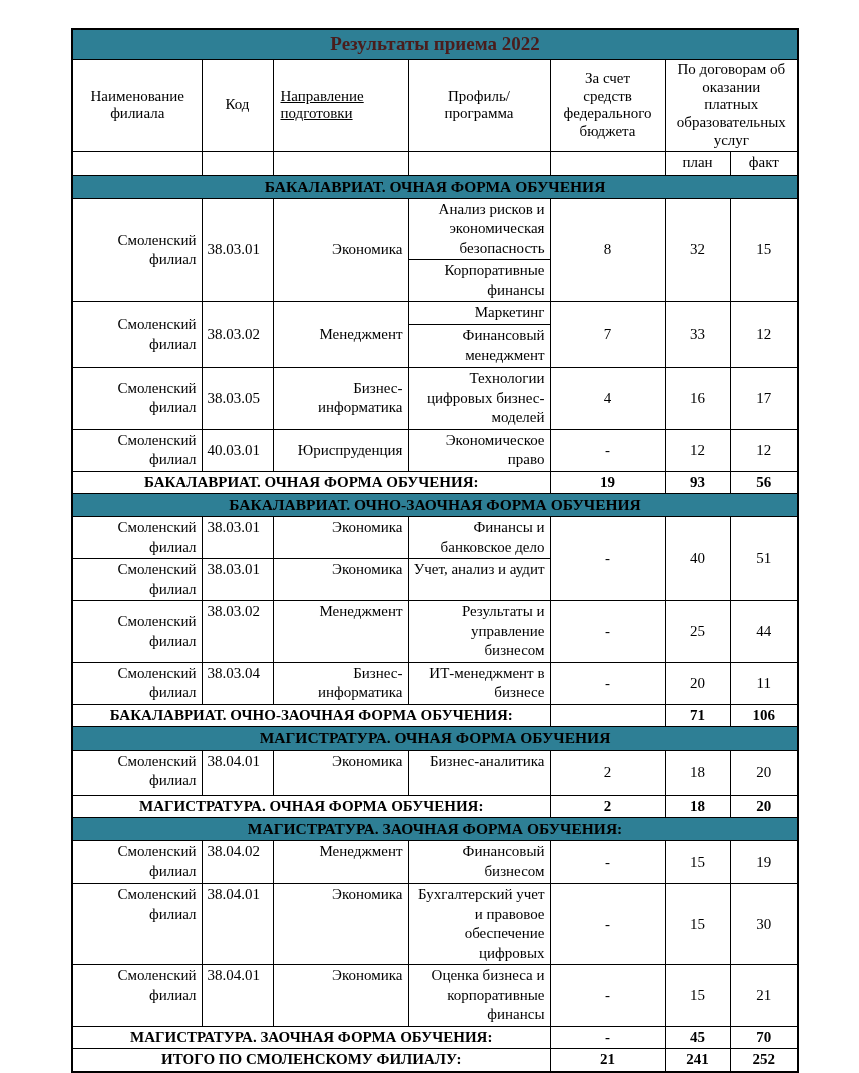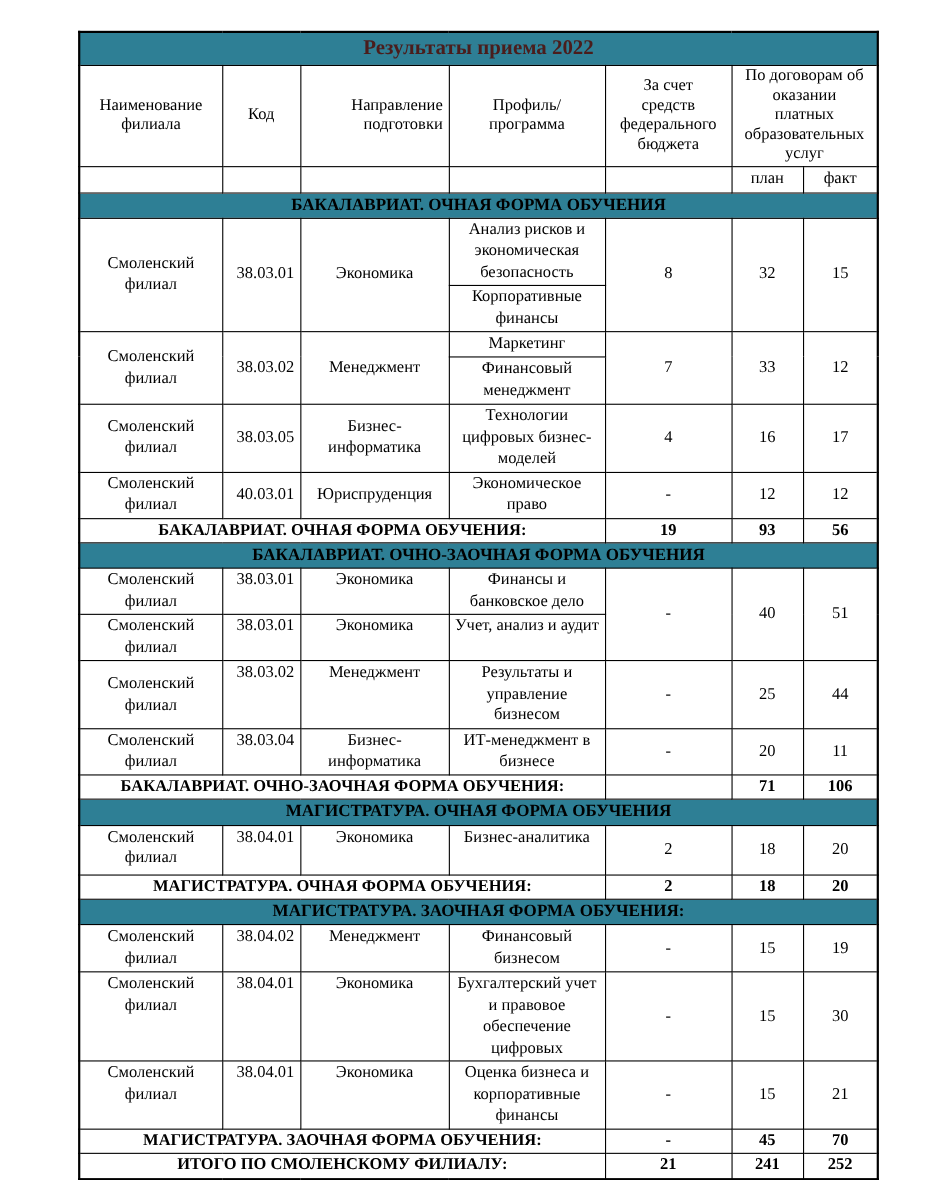--- a/index.html
+++ b/index.html
@@ -46,7 +46,7 @@
     line-height: 1.18;
     font-size: 15px;
   }
-  .c-head-left { text-align: right; padding-left: 7px; }
+  .c-head-left { text-align: left; padding-left: 7px; text-decoration: underline; }
   
   .section-row td {
     background: #2E7F95;

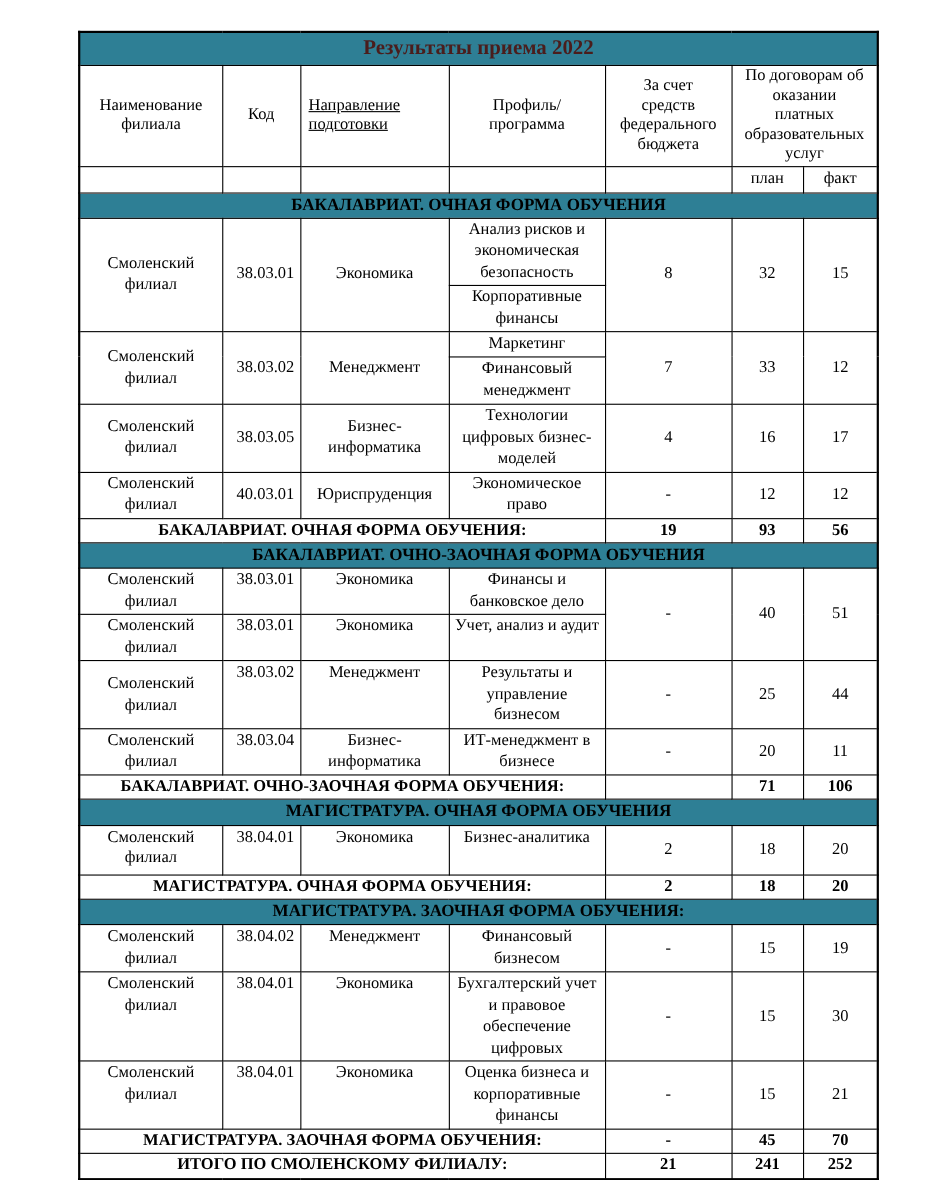--- a/index.html
+++ b/index.html
@@ -60,7 +60,7 @@
   .total-row td { font-weight: bold; }
   .t-label { text-align: center; }
   
-  .c-filial, .c-dir, .c-prof { text-align: center; }
+  .c-filial, .c-dir, .c-prof { text-align: right; }
   .c-code { text-align: right; }
   .c-num { text-align: center; }
   .vtop { vertical-align: top; }

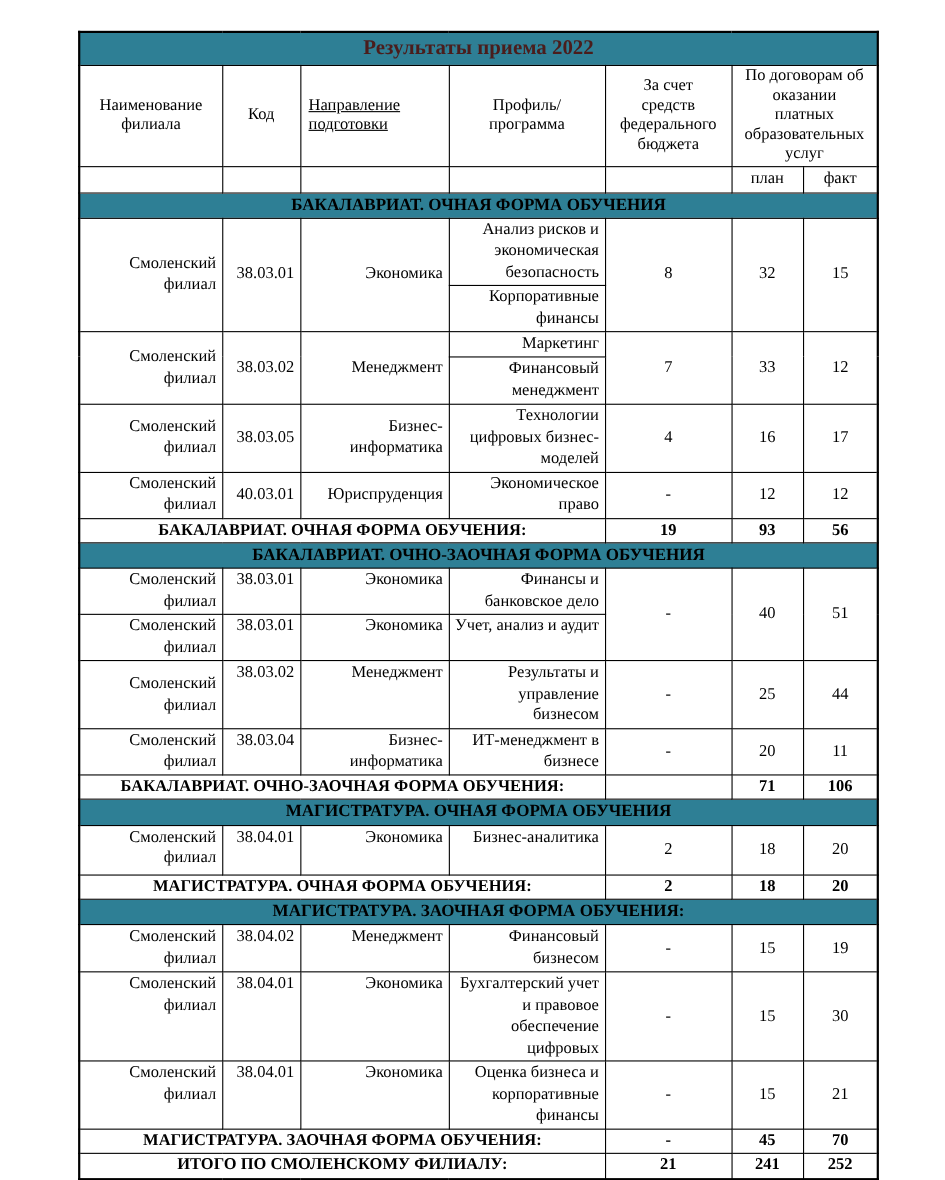--- a/index.html
+++ b/index.html
@@ -61,7 +61,7 @@
   .t-label { text-align: center; }
   
   .c-filial, .c-dir, .c-prof { text-align: right; }
-  .c-code { text-align: right; }
+  .c-code { text-align: left; }
   .c-num { text-align: center; }
   .vtop { vertical-align: top; }
   

